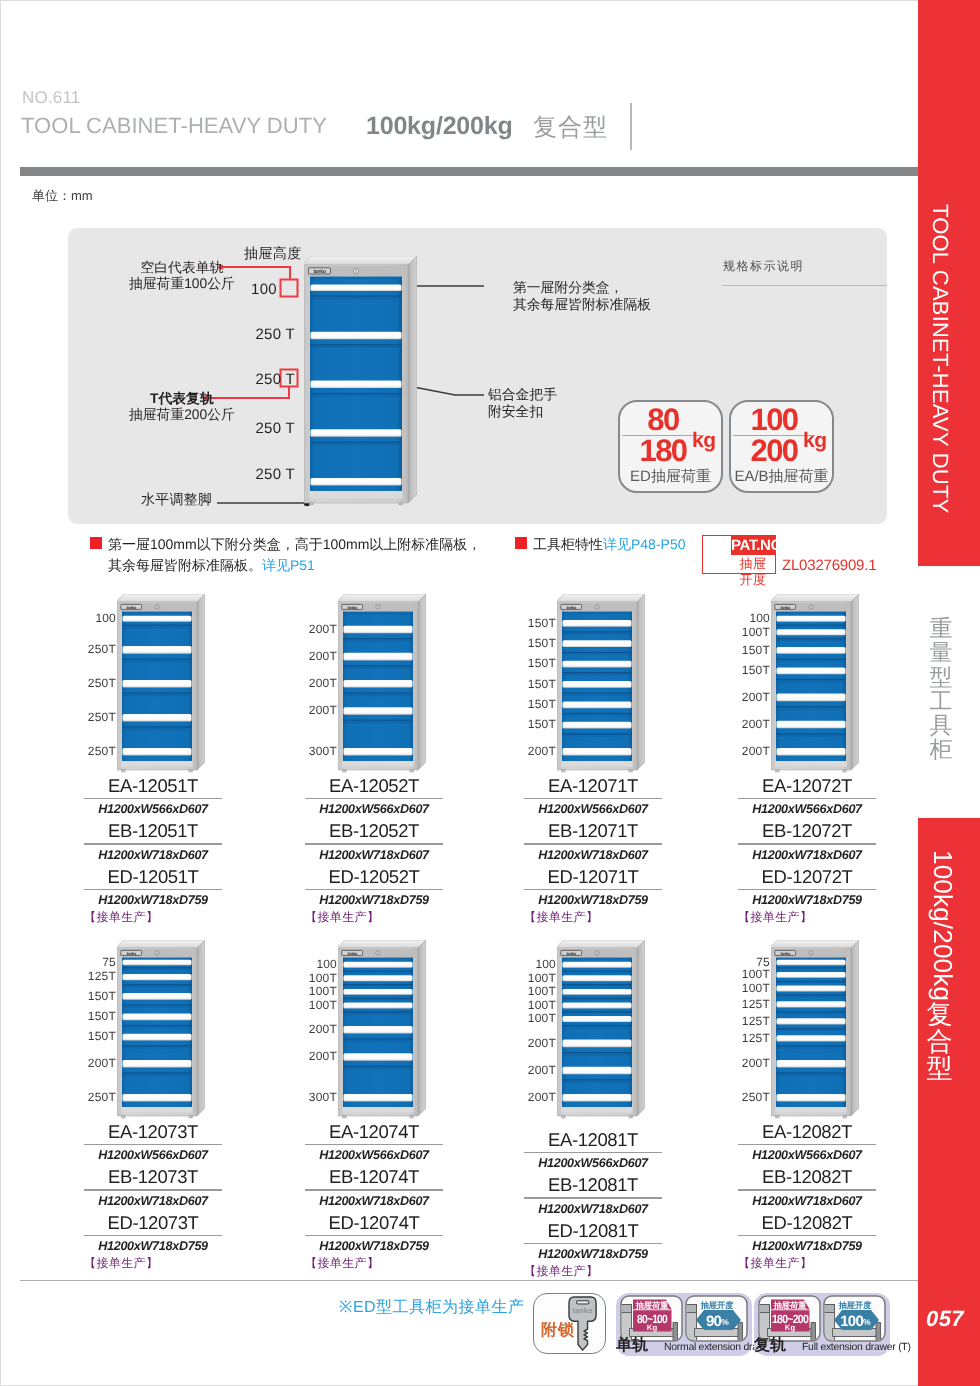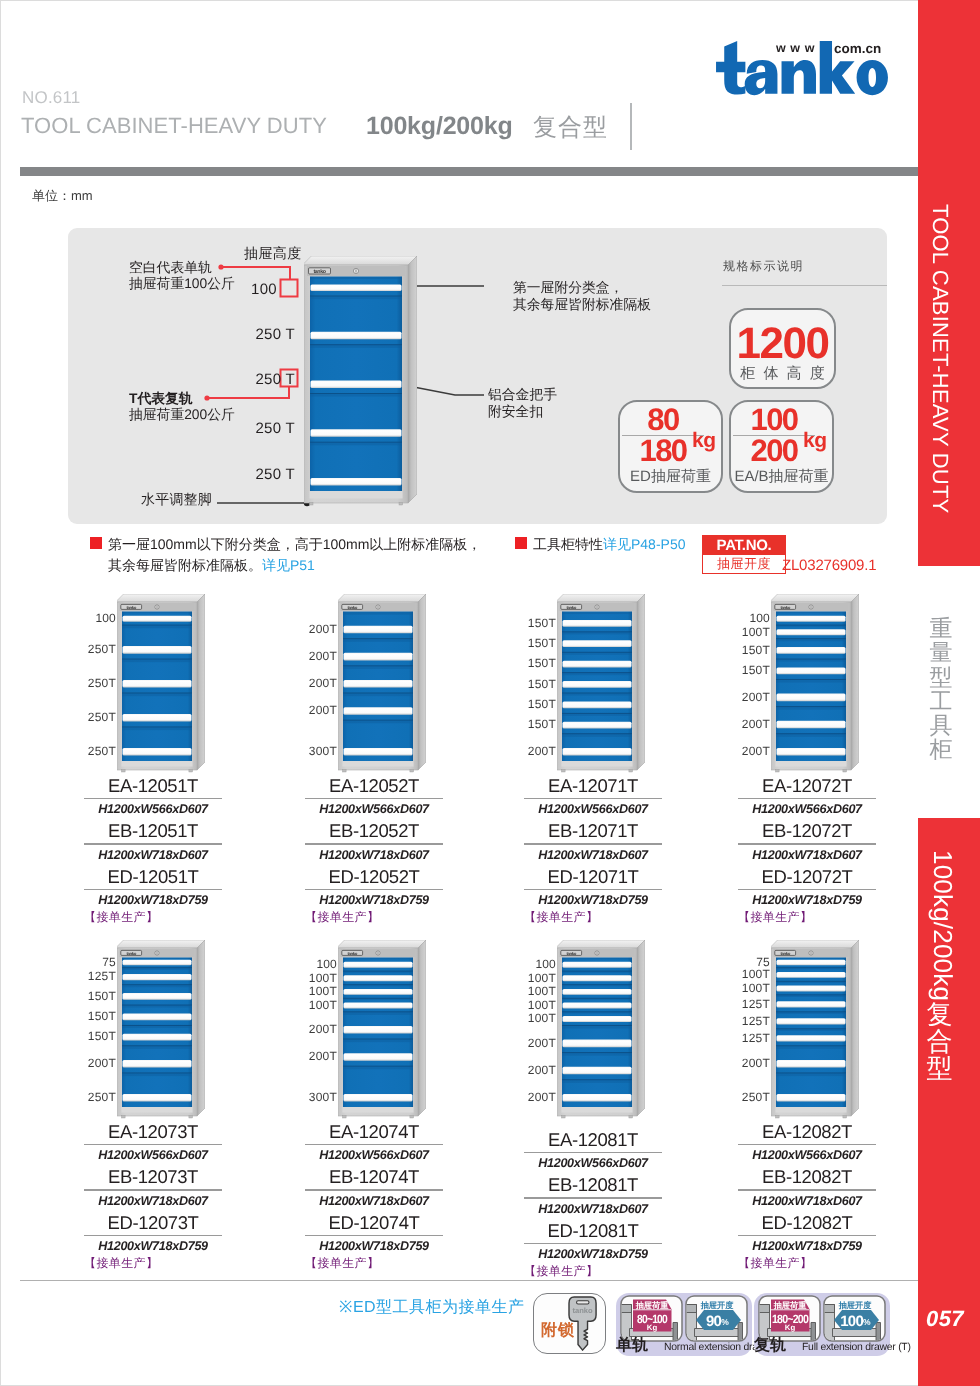--- a/index.html
+++ b/index.html
@@ -111,24 +111,6 @@
 <div id="hdr-capcn">复合型</div>
 <div id="hdr-div"></div>
 
-<div id="logo">
-  <span class="www">www</span>
-  <span class="dom">com.cn</span>
-  <svg width="176" height="55" viewBox="12 0 516 128" preserveAspectRatio="none">
-    <g fill="#1268b3">
-
-      <path d="M18 48 L42 48 L42 13 L80 0 L80 48 L104 48 L104 73 L80 73 L80 98 C80 106 85 109 96 107 L104 105 L104 122 C86 126 64 126 52 118 C44 112 42 103 42 91 L42 73 L18 73 Z"></path>
-
-      <path d="M108 76 C108 54 128 44 154 44 C182 44 198 54 198 77 L198 123 L162 123 L162 111 C155 120 144 126 131 126 C113 126 102 116 102 100 C102 83 118 74 162 72 L162 68 C162 60 157 57 149 57 C140 57 136 62 136 72 Z M162 86 C143 88 136 92 136 100 C136 106 140 110 147 110 C157 110 162 103 162 93 Z"></path>
-
-      <path d="M210 47 L246 47 L246 61 C254 50 265 44 279 44 C299 44 311 56 311 77 L311 123 L275 123 L275 82 C275 72 271 68 263 68 C253 68 246 75 246 87 L246 123 L210 123 Z"></path>
-
-      <path d="M322 0 L358 0 L358 71 L382 47 L424 47 L387 80 L426 123 L382 123 L358 92 L358 123 L322 123 Z"></path>
-
-      <path d="M430 85 C430 61 450 44 476 44 L476 44 C502 44 522 61 522 85 C522 109 502 126 476 126 C450 126 430 109 430 85 Z M465 85 C465 99 469 107 476 107 C483 107 487 99 487 85 C487 71 483 63 476 63 C469 63 465 71 465 85 Z"></path>
-    </g>
-  </svg>
-</div>
 
 <div id="graybar"></div>
 <div id="unit">单位：mm</div>

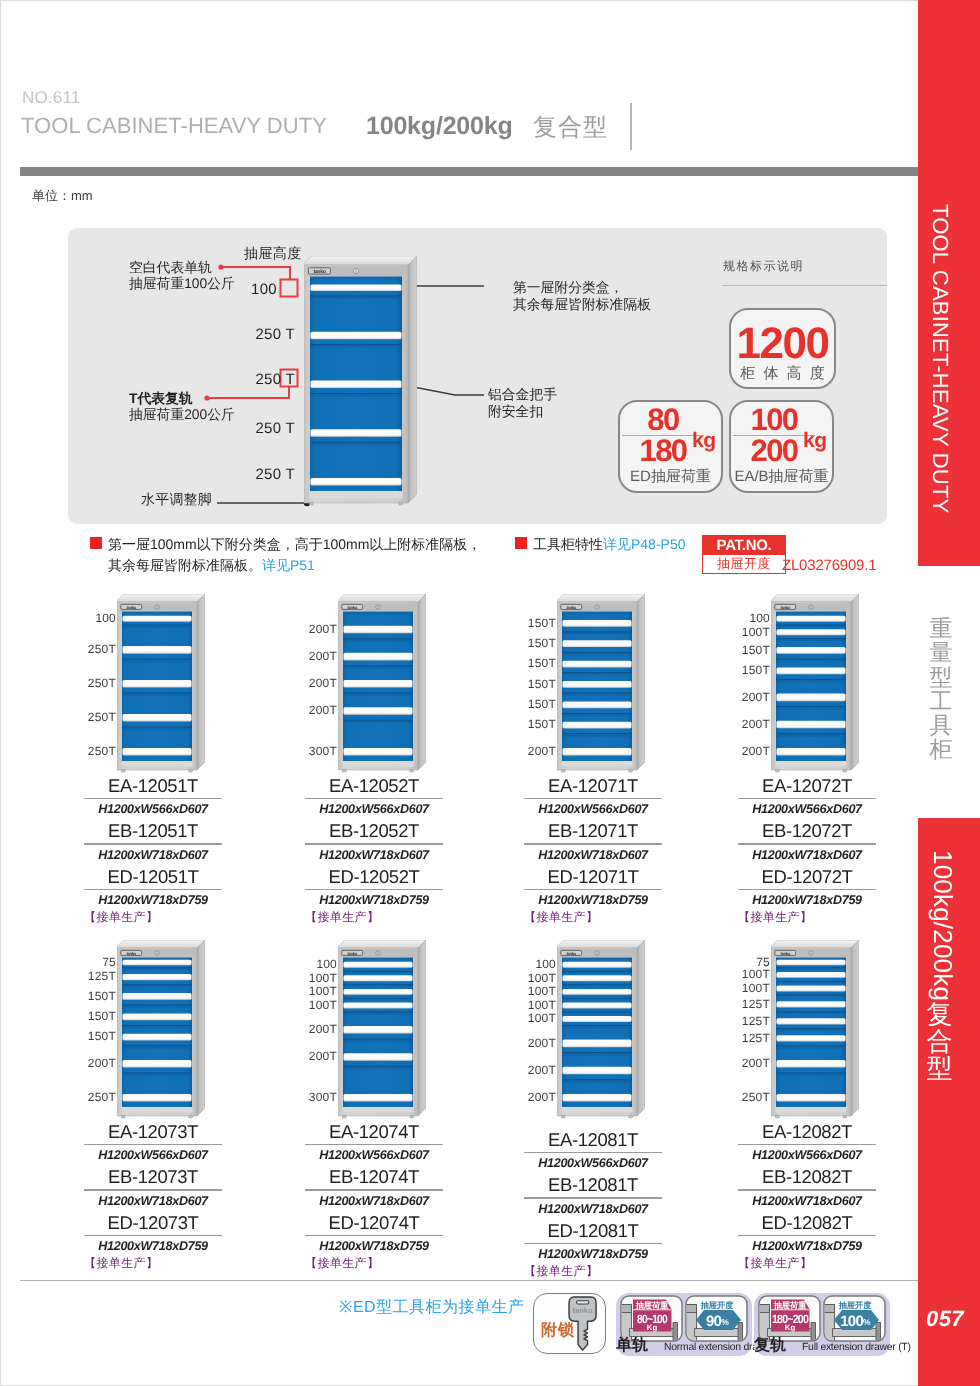--- a/index.html
+++ b/index.html
@@ -46,7 +46,7 @@
   #panel{position:absolute;left:68px;top:228px;width:819px;height:296px;background:#e7e7e7;border-radius:9px;}
   #dcol-title{position:absolute;left:244px;top:245px;font-size:14px;color:#231f20;letter-spacing:.4px;}
   .dlabel{position:absolute;font-size:15px;color:#231f20;text-align:right;letter-spacing:.3px;}
-  .noteblk{position:absolute;font-size:13.8px;color:#231f20;line-height:16px;text-align:left;letter-spacing:0;white-space:nowrap;}
+  .noteblk{position:absolute;font-size:13.8px;color:#231f20;line-height:16px;text-align:center;letter-spacing:0;white-space:nowrap;}
   .callout{position:absolute;font-size:13.8px;color:#231f20;line-height:17px;letter-spacing:0;white-space:nowrap;}
   #levelling{position:absolute;font-size:14px;color:#231f20;letter-spacing:.2px;}
 

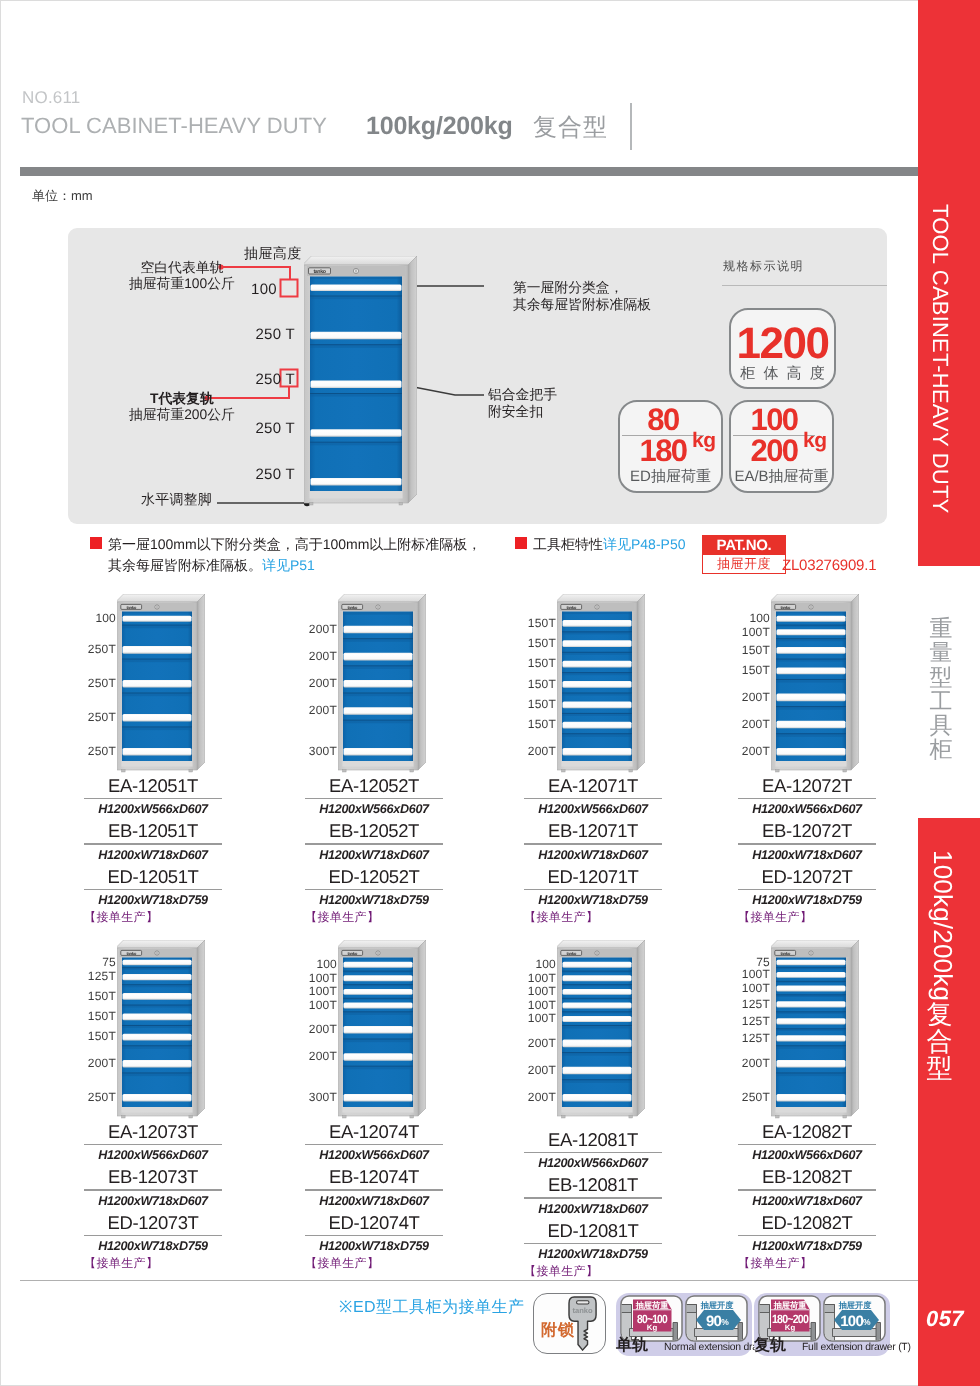--- a/index.html
+++ b/index.html
@@ -247,10 +247,6 @@
 
 <div id="spec-title">规格标示说明</div>
 <div id="spec-rule"></div>
-<div class="badge" id="bh">
-  <div class="num">1200</div>
-  <div class="lbl">柜 体 高 度</div>
-</div>
 <div class="lbadge" id="lb1">
   <div class="frac">
     <div class="t">80</div>

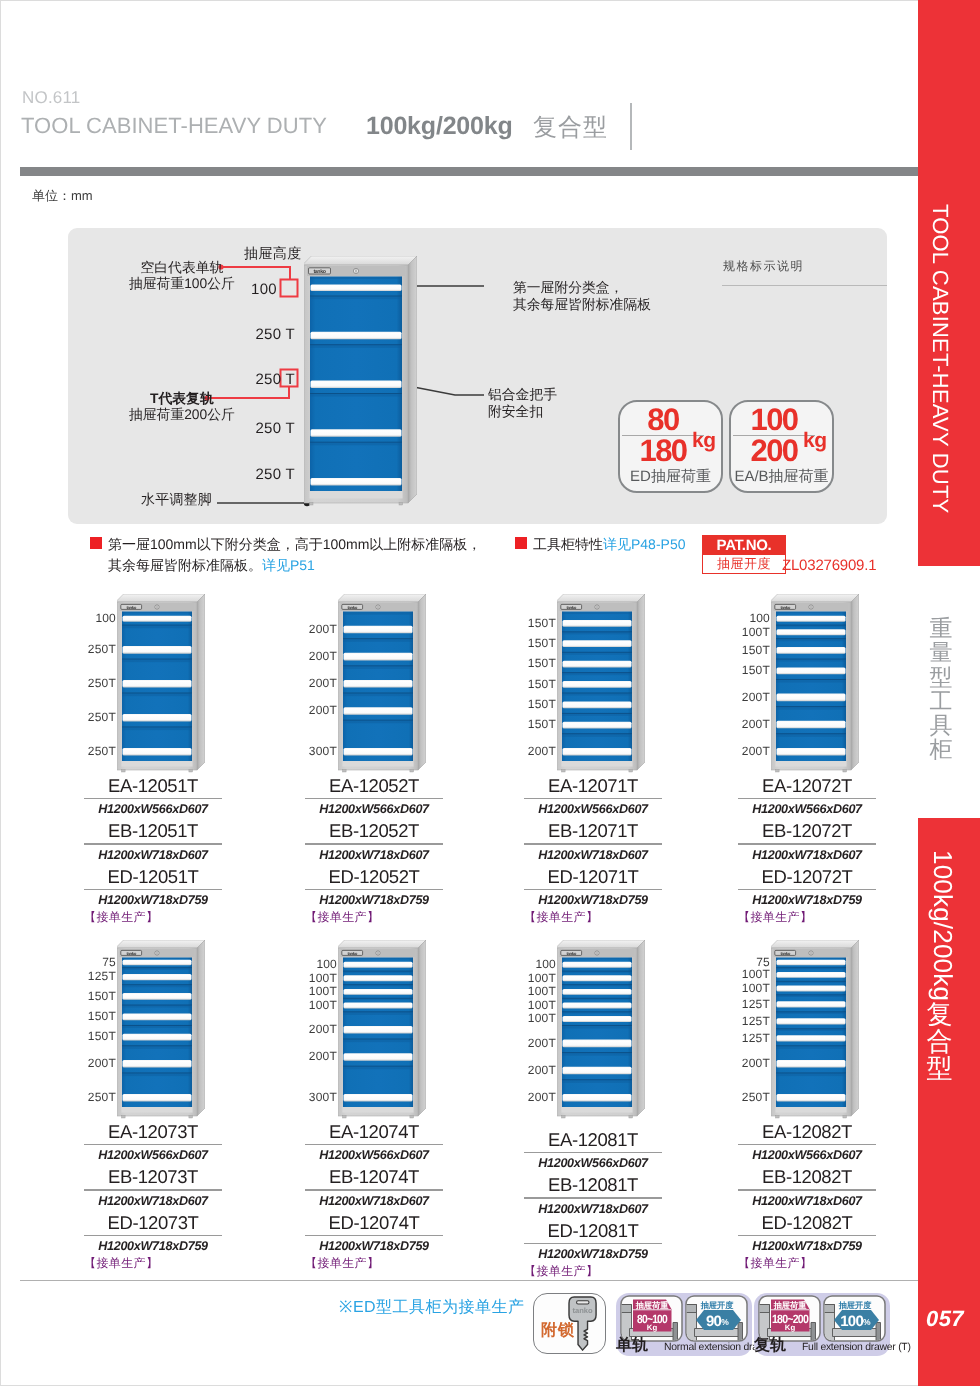--- a/index.html
+++ b/index.html
@@ -71,7 +71,7 @@
   .sqr{position:absolute;width:12px;height:12px;background:#ed2024;}
   .notetext{position:absolute;font-size:14px;color:#231f20;line-height:21px;letter-spacing:0px;}
   .lnk{color:#29a3e3;}
-  #pat{position:absolute;left:702px;top:535px;width:84px;border:1.3px solid #e8312a;}
+  #pat{position:absolute;left:702px;top:535px;width:74px;border:1.3px solid #e8312a;padding-left:28px;}
   #pat .t{font-size:15px;font-weight:bold;color:#fff;background:#e8312a;letter-spacing:-.3px;line-height:19px;height:19px;text-align:center;}
   #pat .s{font-size:13px;color:#e8312a;text-align:center;line-height:16px;height:16px;background:#fff;letter-spacing:.5px;margin:1px 2px;}
   #patnum{position:absolute;left:782px;top:557px;font-size:15px;color:#e8312a;letter-spacing:-.2px;}

